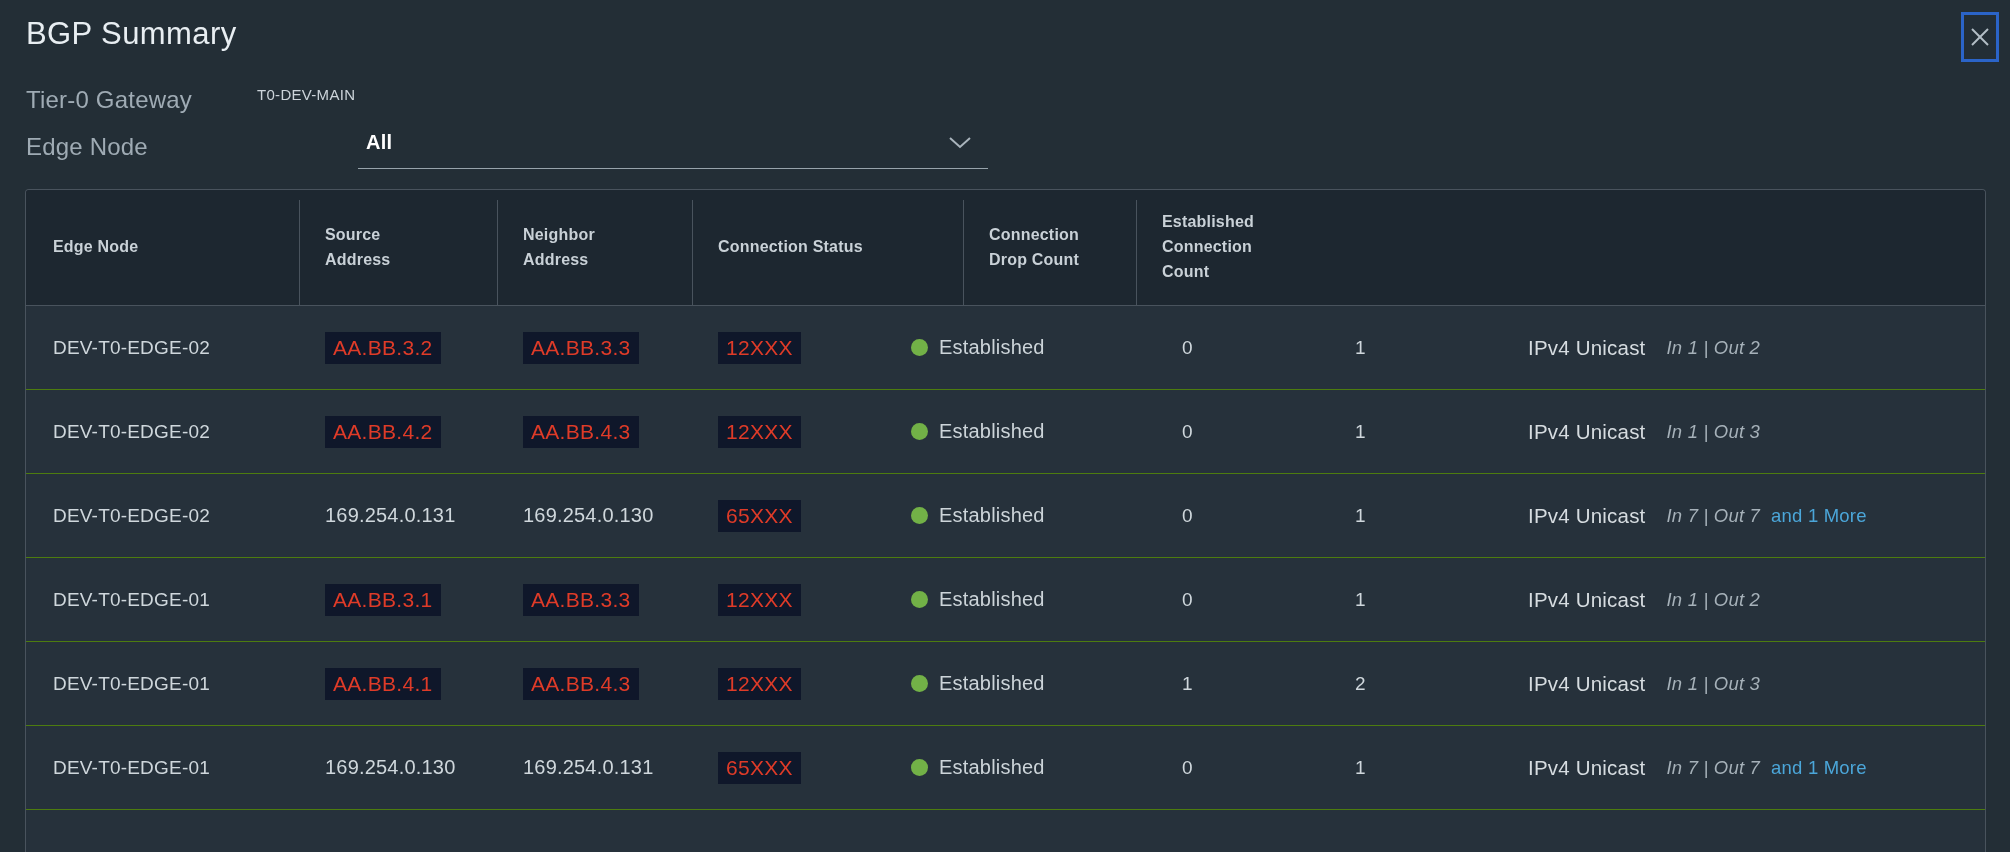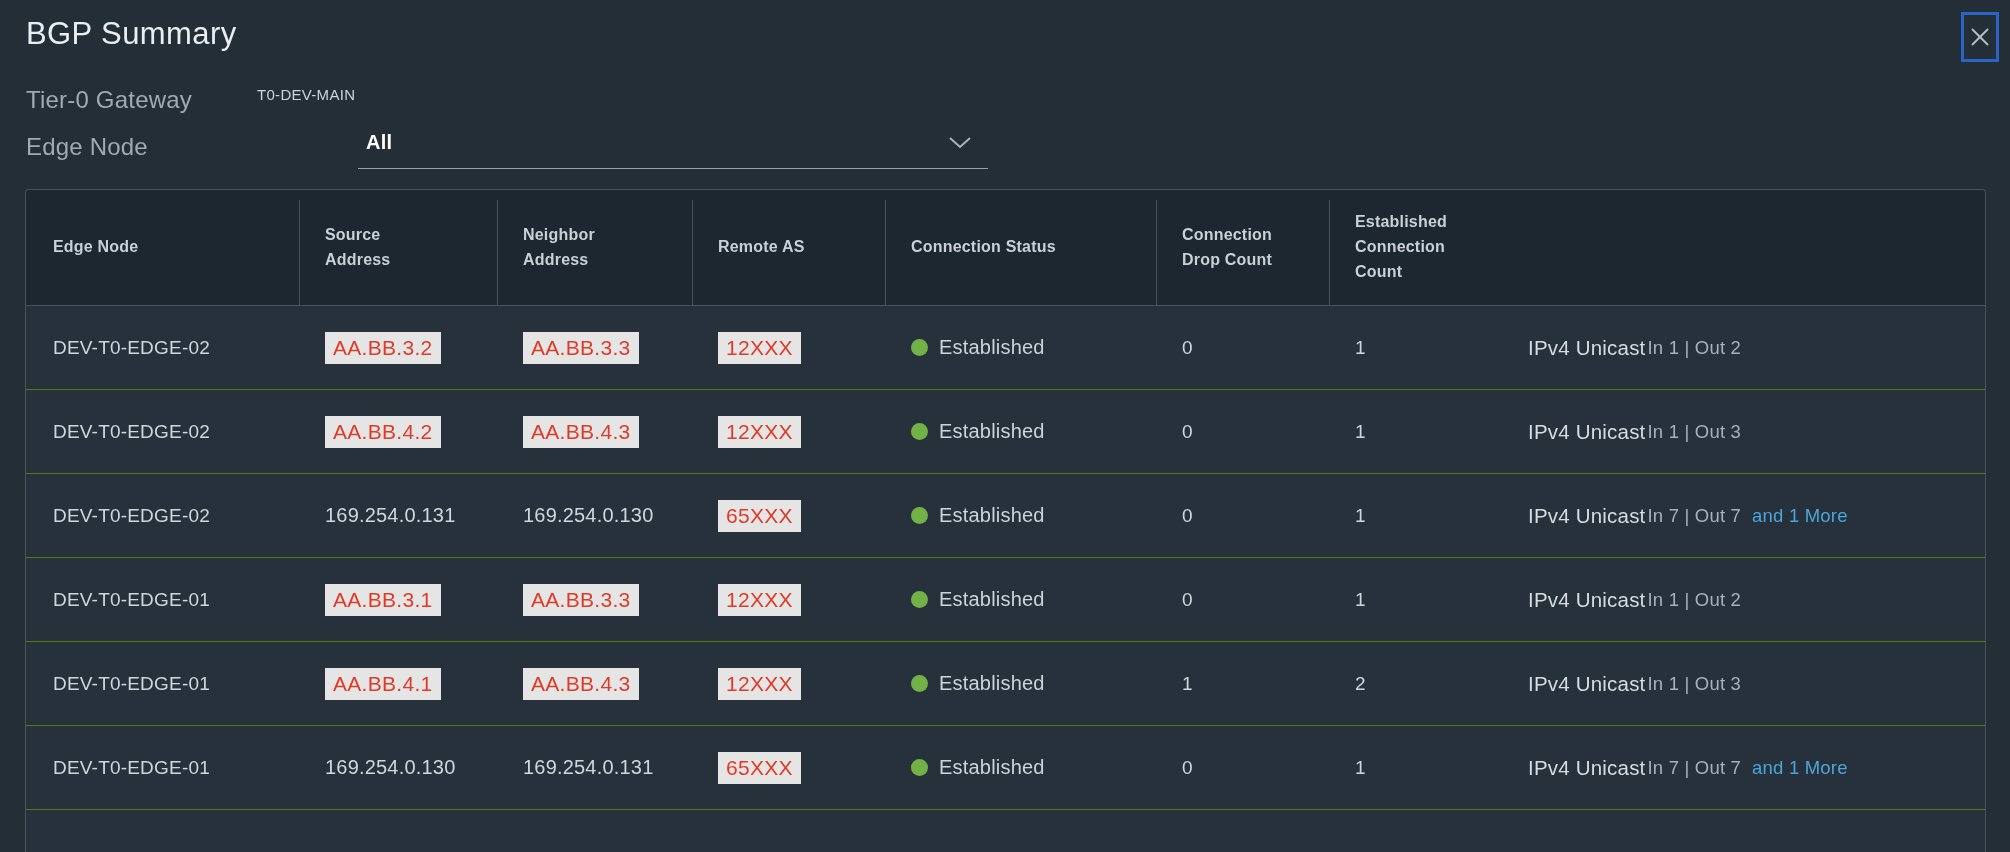--- a/index.html
+++ b/index.html
@@ -122,7 +122,6 @@
 Address</div>
     <div class="th c2">Neighbor
 Address</div>
-    <div class="th c3">Remote AS</div>
     <div class="th c4">Connection Status</div>
     <div class="th c5">Connection
 Drop Count</div>

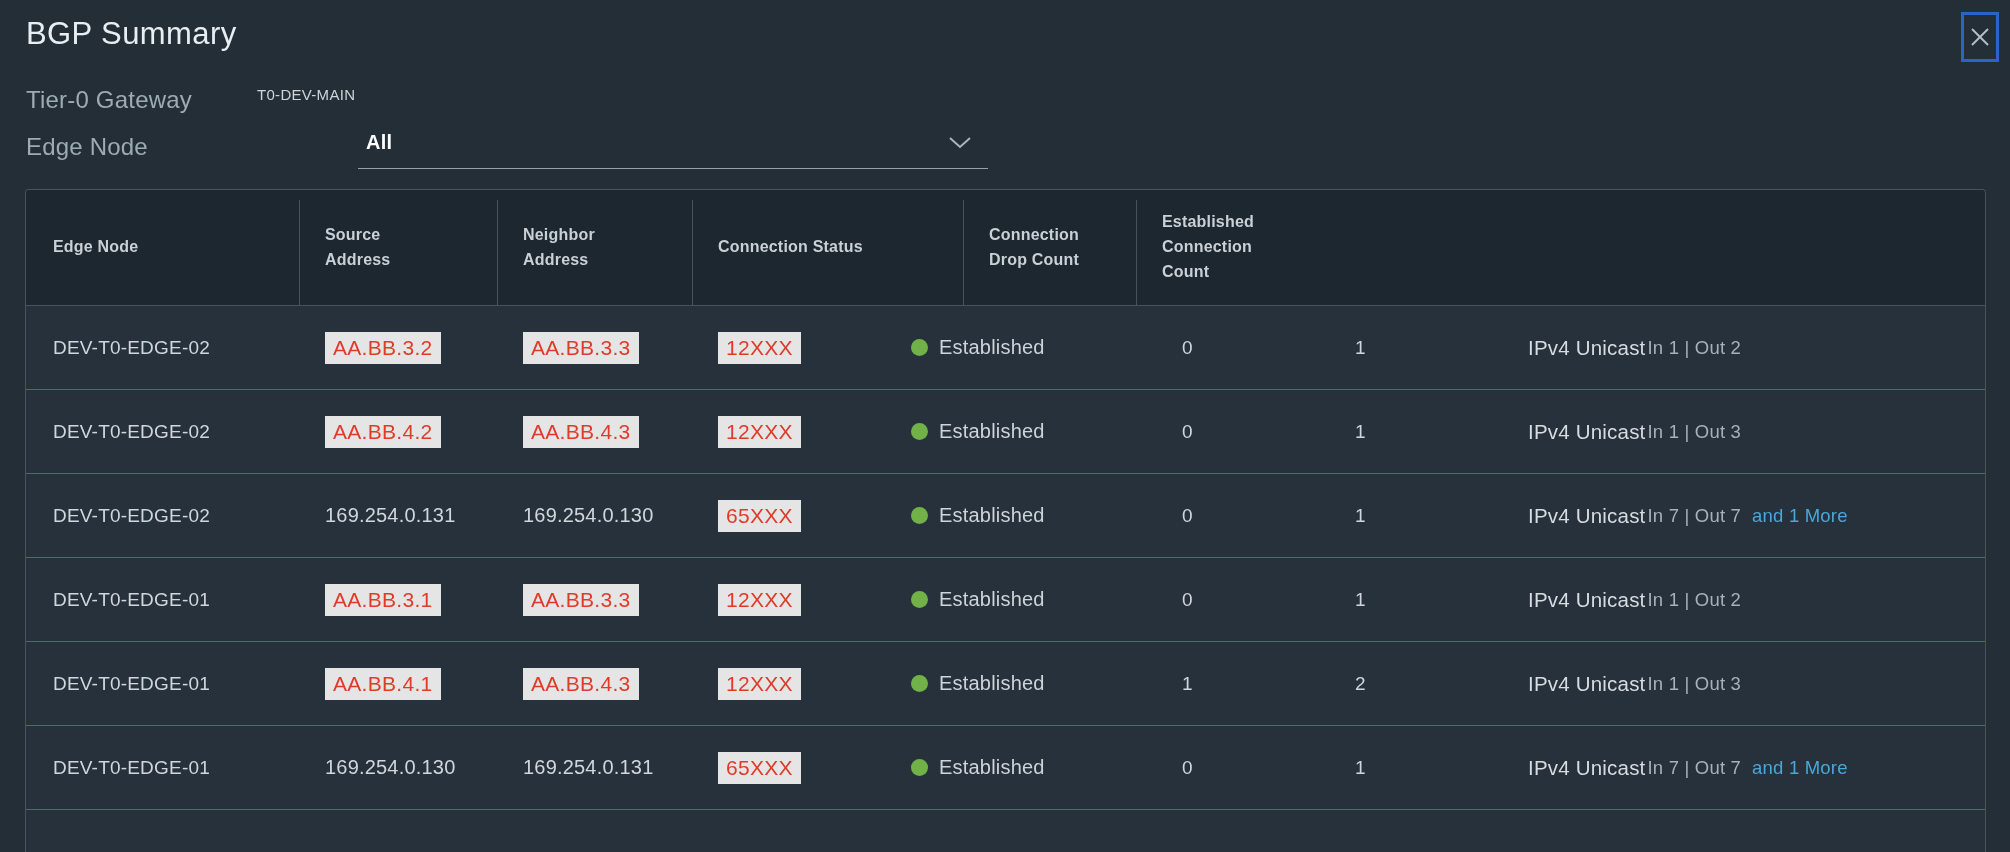--- a/index.html
+++ b/index.html
@@ -75,7 +75,7 @@
   .c7 { flex:1; }
   .chip { font-size:20px; }
   .chip.redacted {
-    background:#e5e5e5; color:#df3b28;
+    background:#0f172a; color:#df3b28;
     font-size:21px; padding:4px 8px; letter-spacing:.3px;
   }
   .dot {

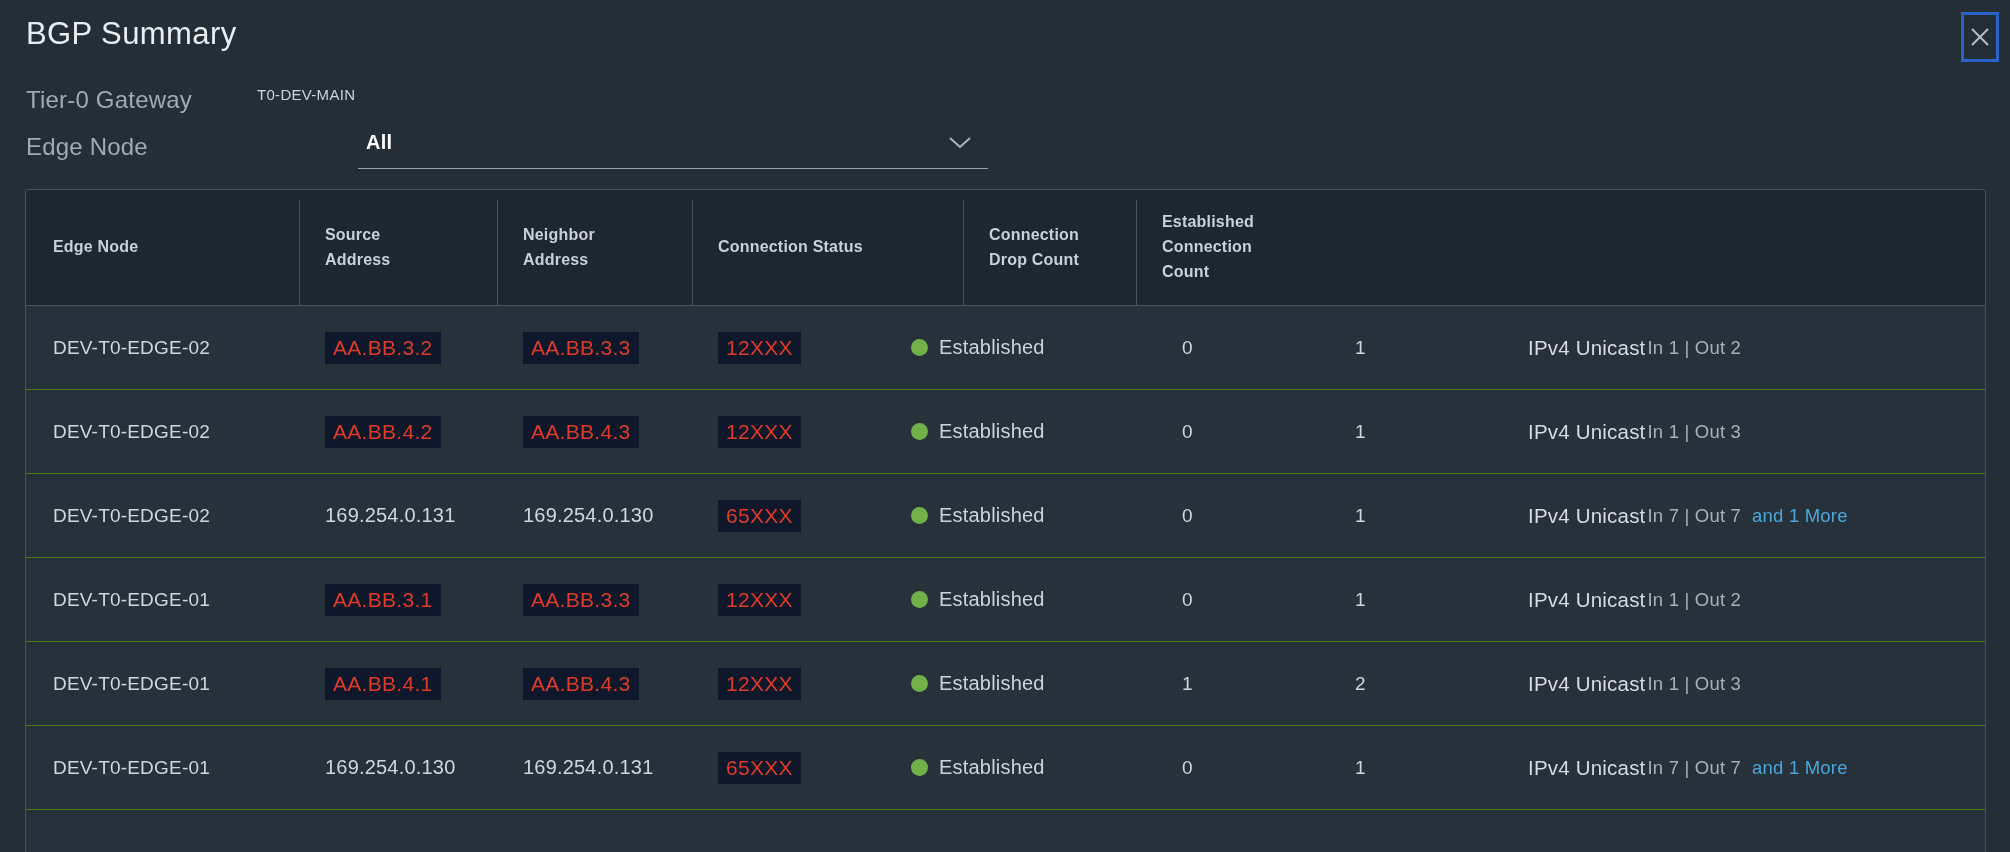--- a/index.html
+++ b/index.html
@@ -84,7 +84,7 @@
   }
   .status-text { font-size:20px; color:#ccd4d9; }
   .fam   { font-size:20.5px; font-weight:500; color:#d6dce0; white-space:nowrap; }
-  .inout { font-size:18.5px; color:#a6b1b9; margin-left:2px; white-space:nowrap; }
+  .inout { font-size:18.5px; color:#a6b1b9; margin-left:21px; white-space:nowrap;font-style:italic; }
   .more  { font-size:18.5px; font-weight:500; color:#4ba6d9; margin-left:11px;
            text-decoration:none; cursor:pointer; white-space:nowrap; }
 </style>

